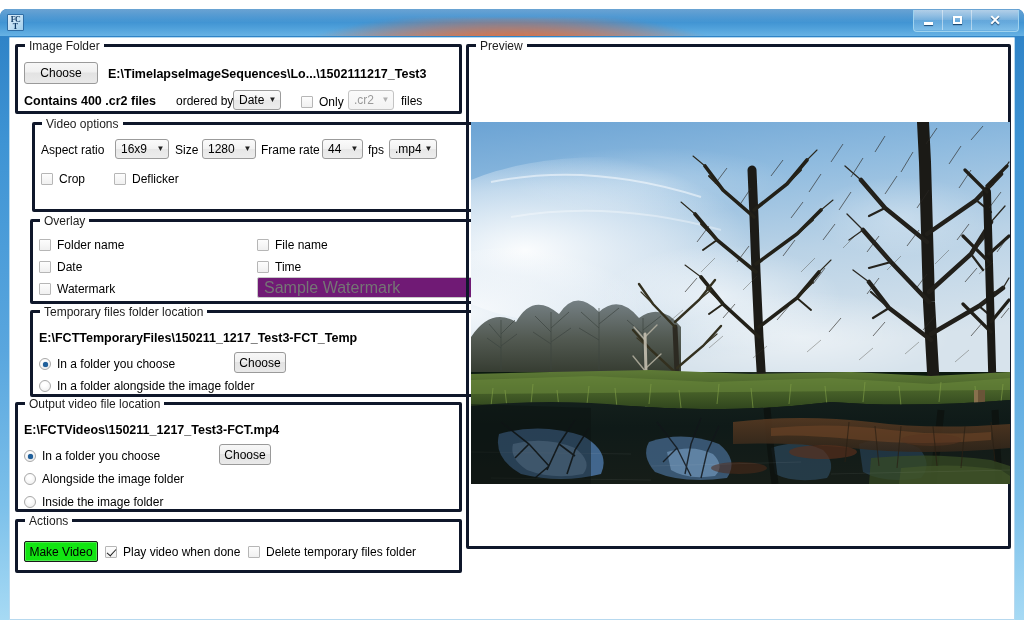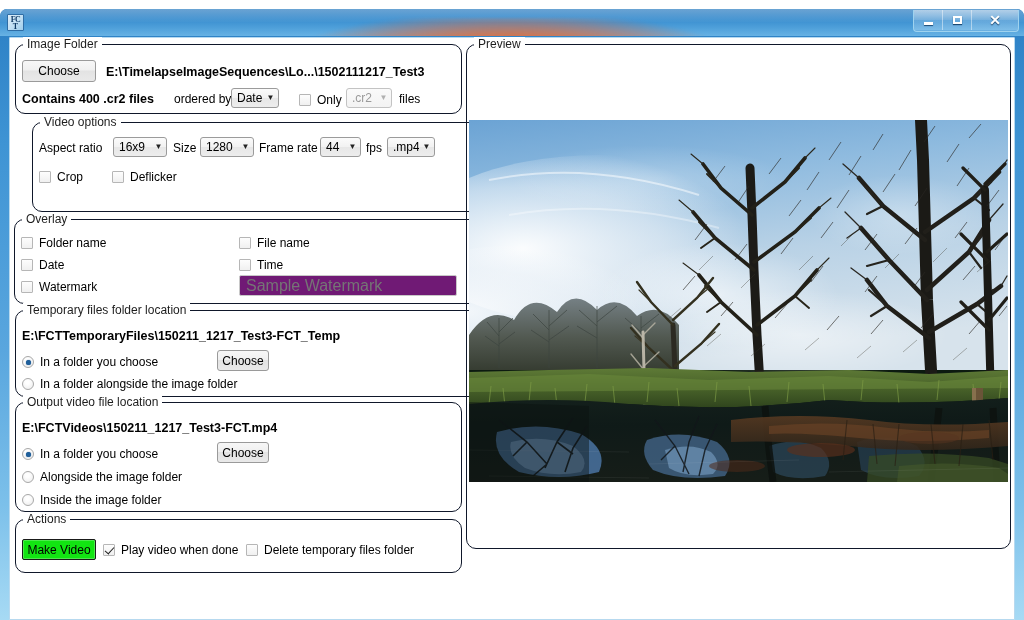--- a/index.html
+++ b/index.html
@@ -164,8 +164,8 @@
   
   .groupbox {
     position: absolute;
-    border: 1px solid #0f172a;
-    border-radius: 10px;
+    border: 3px solid #0f172a;
+    border-radius: 2px;
     box-sizing: border-box;
   }
   .groupbox > .legend {

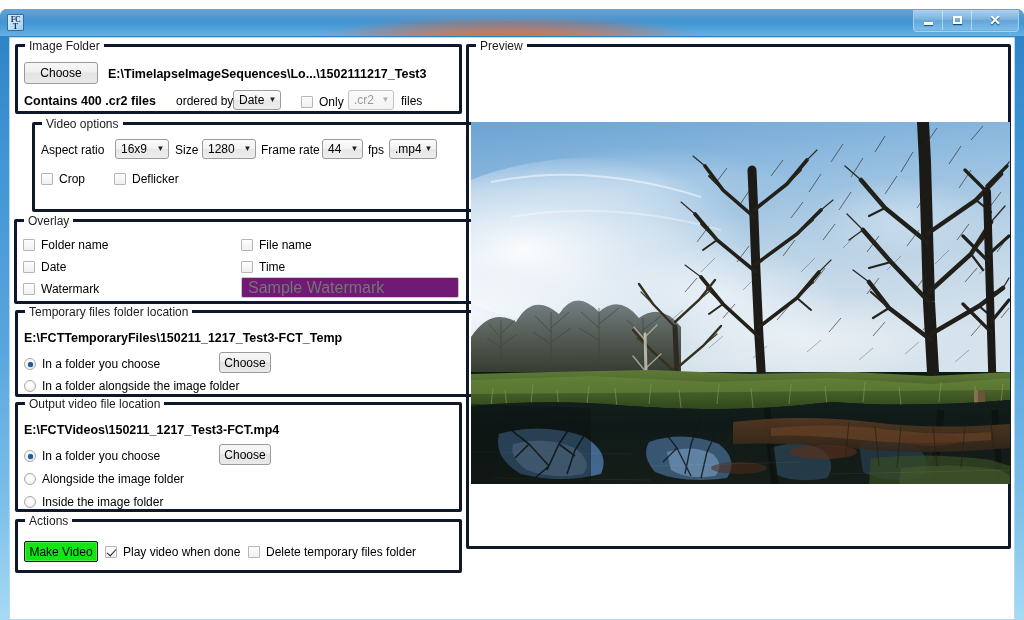--- a/index.html
+++ b/index.html
@@ -446,7 +446,7 @@
       </div>
     </div>
 
-    <div class="groupbox" style="left:4px; top:181px; width:479px; height:85px;">
+    <div class="groupbox" style="left:20px; top:181px; width:479px; height:85px;">
       <div class="legend">Overlay</div>
 
       <div class="checkrow" style="left:6px; top:16px;">

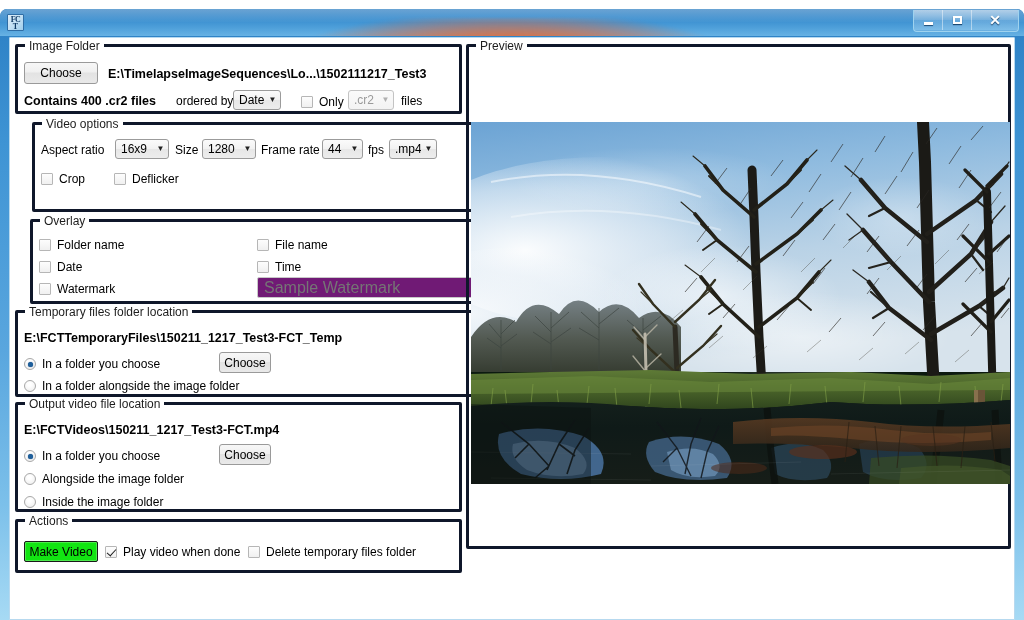--- a/index.html
+++ b/index.html
@@ -477,7 +477,7 @@
       <input class="textbox" type="text" readonly="" style="left: 224px; top: 55px; width: 218px; height: 21px; font-family: &quot;Liberation Sans&quot;, sans-serif;" placeholder="Sample Watermark">
     </div>
 
-    <div class="groupbox" style="left:5px; top:272px; width:500px; height:87px;">
+    <div class="groupbox" style="left:20px; top:272px; width:500px; height:87px;">
       <div class="legend">Temporary files folder location</div>
 
       <div class="bold-path" style="left:6px; top:18px;">E:\FCTTemporaryFiles\150211_1217_Test3-FCT_Temp</div>

